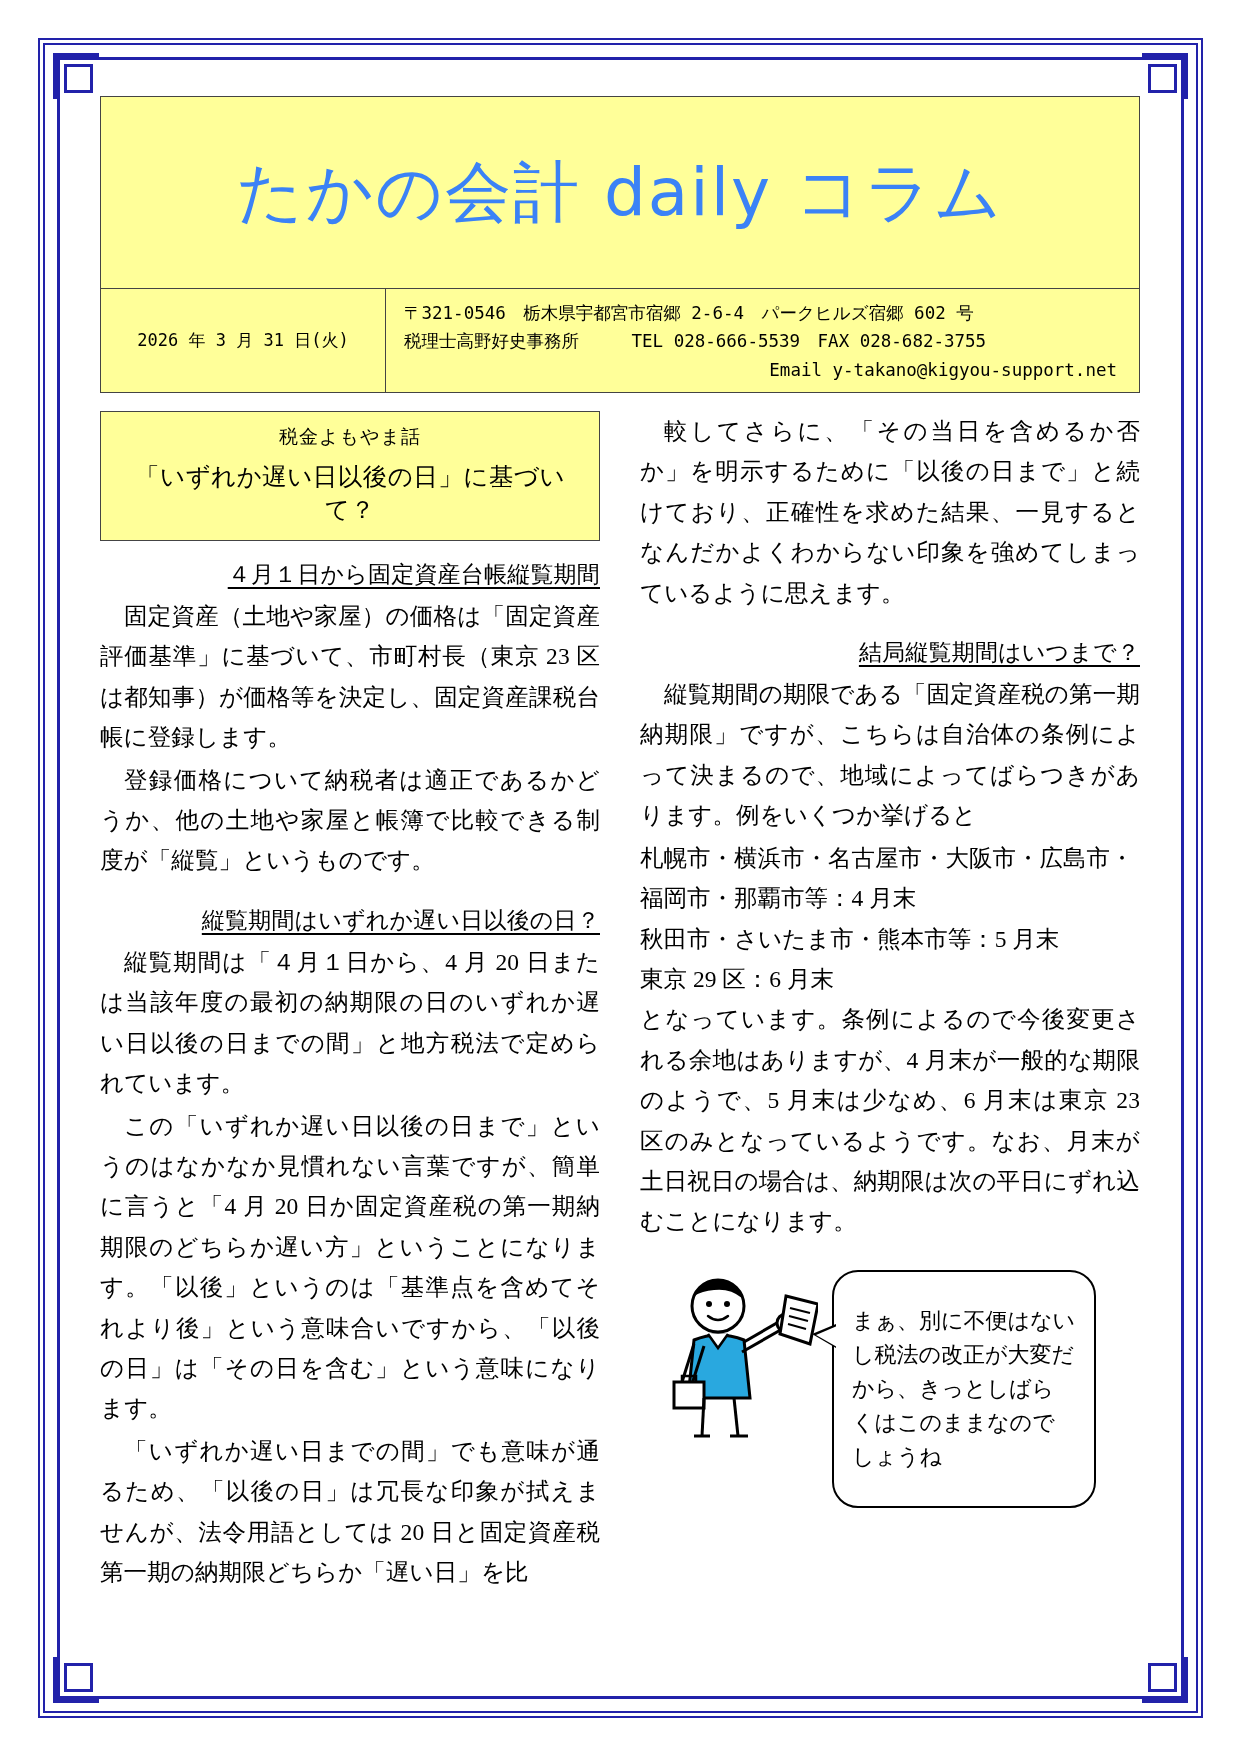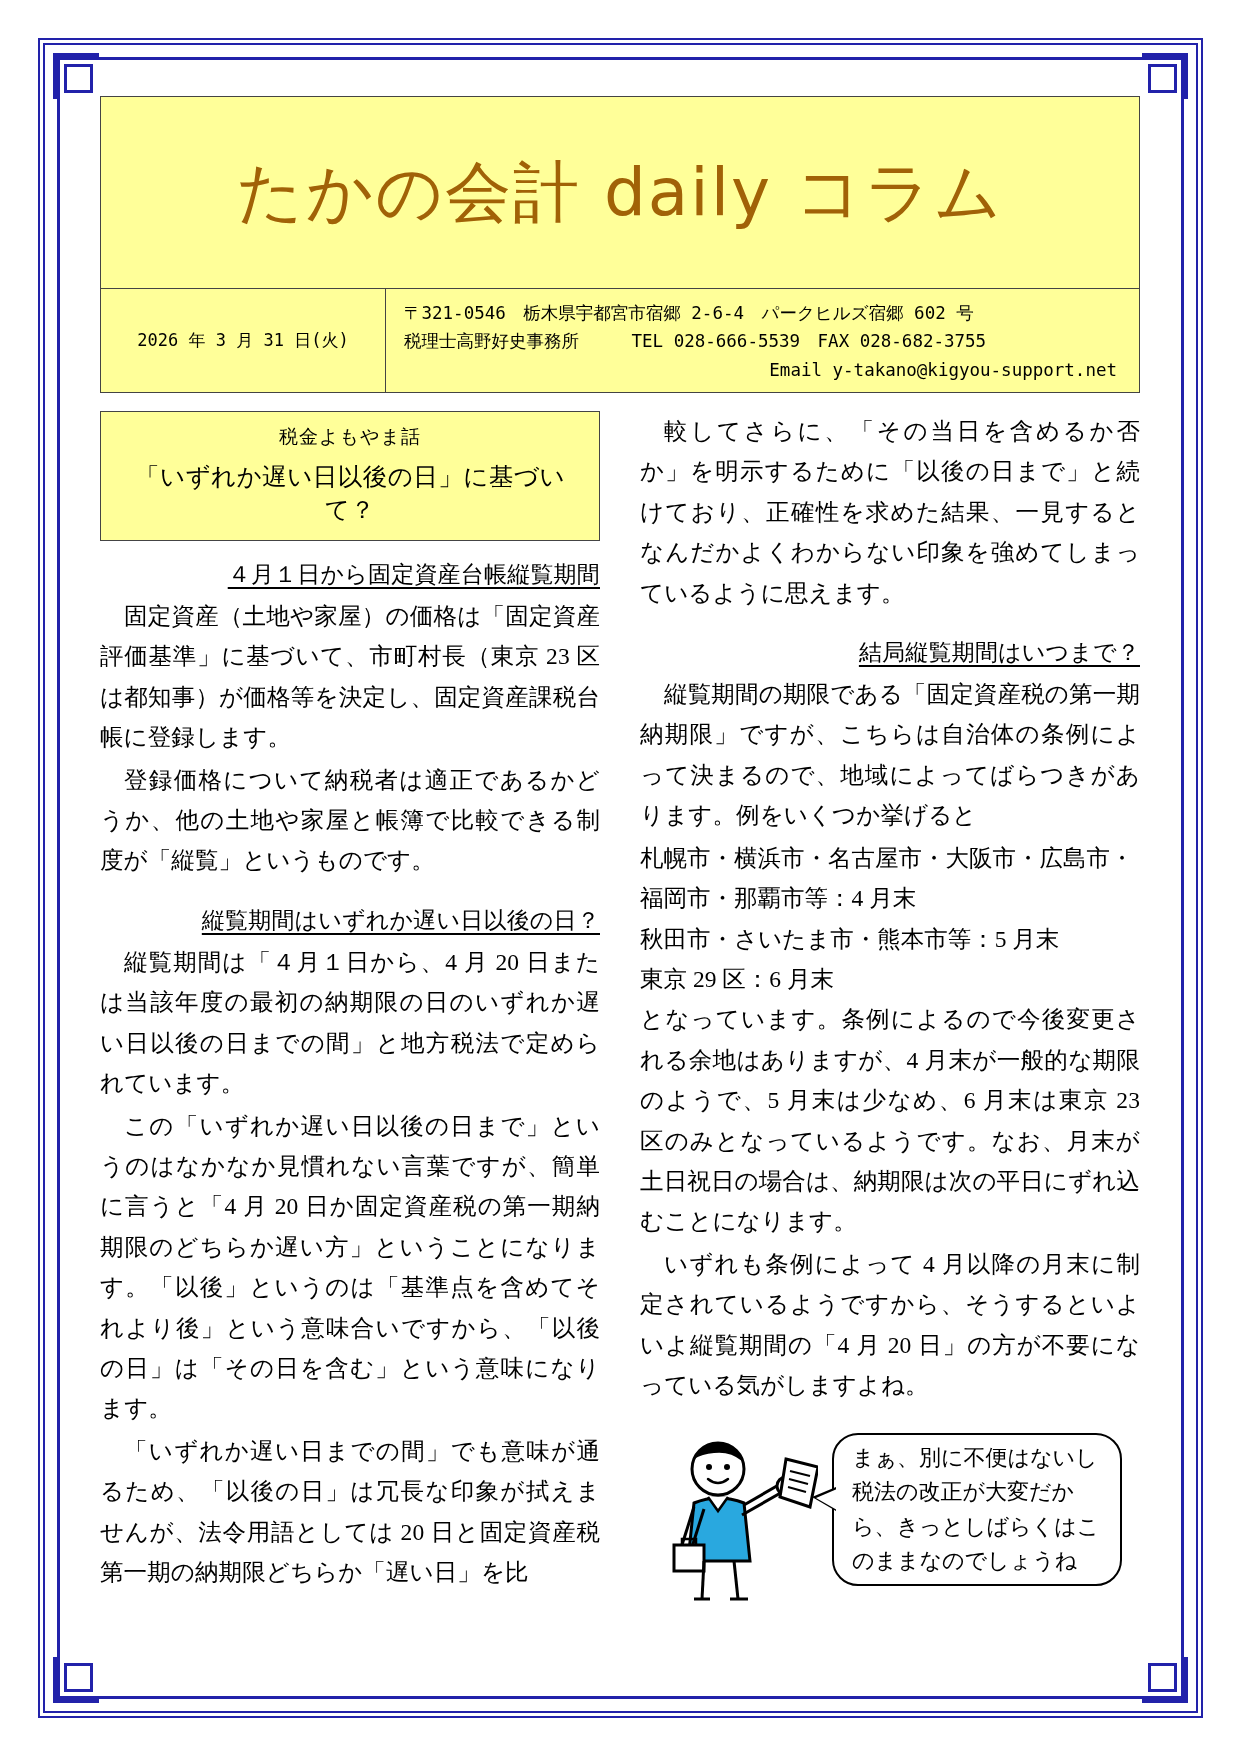--- a/index.html
+++ b/index.html
@@ -75,7 +75,7 @@
     font-size: 66px;
     letter-spacing: 2px;
     font-weight: 400;
-    color: #a16207;
+    color: #3b82f6;
   }
 
   

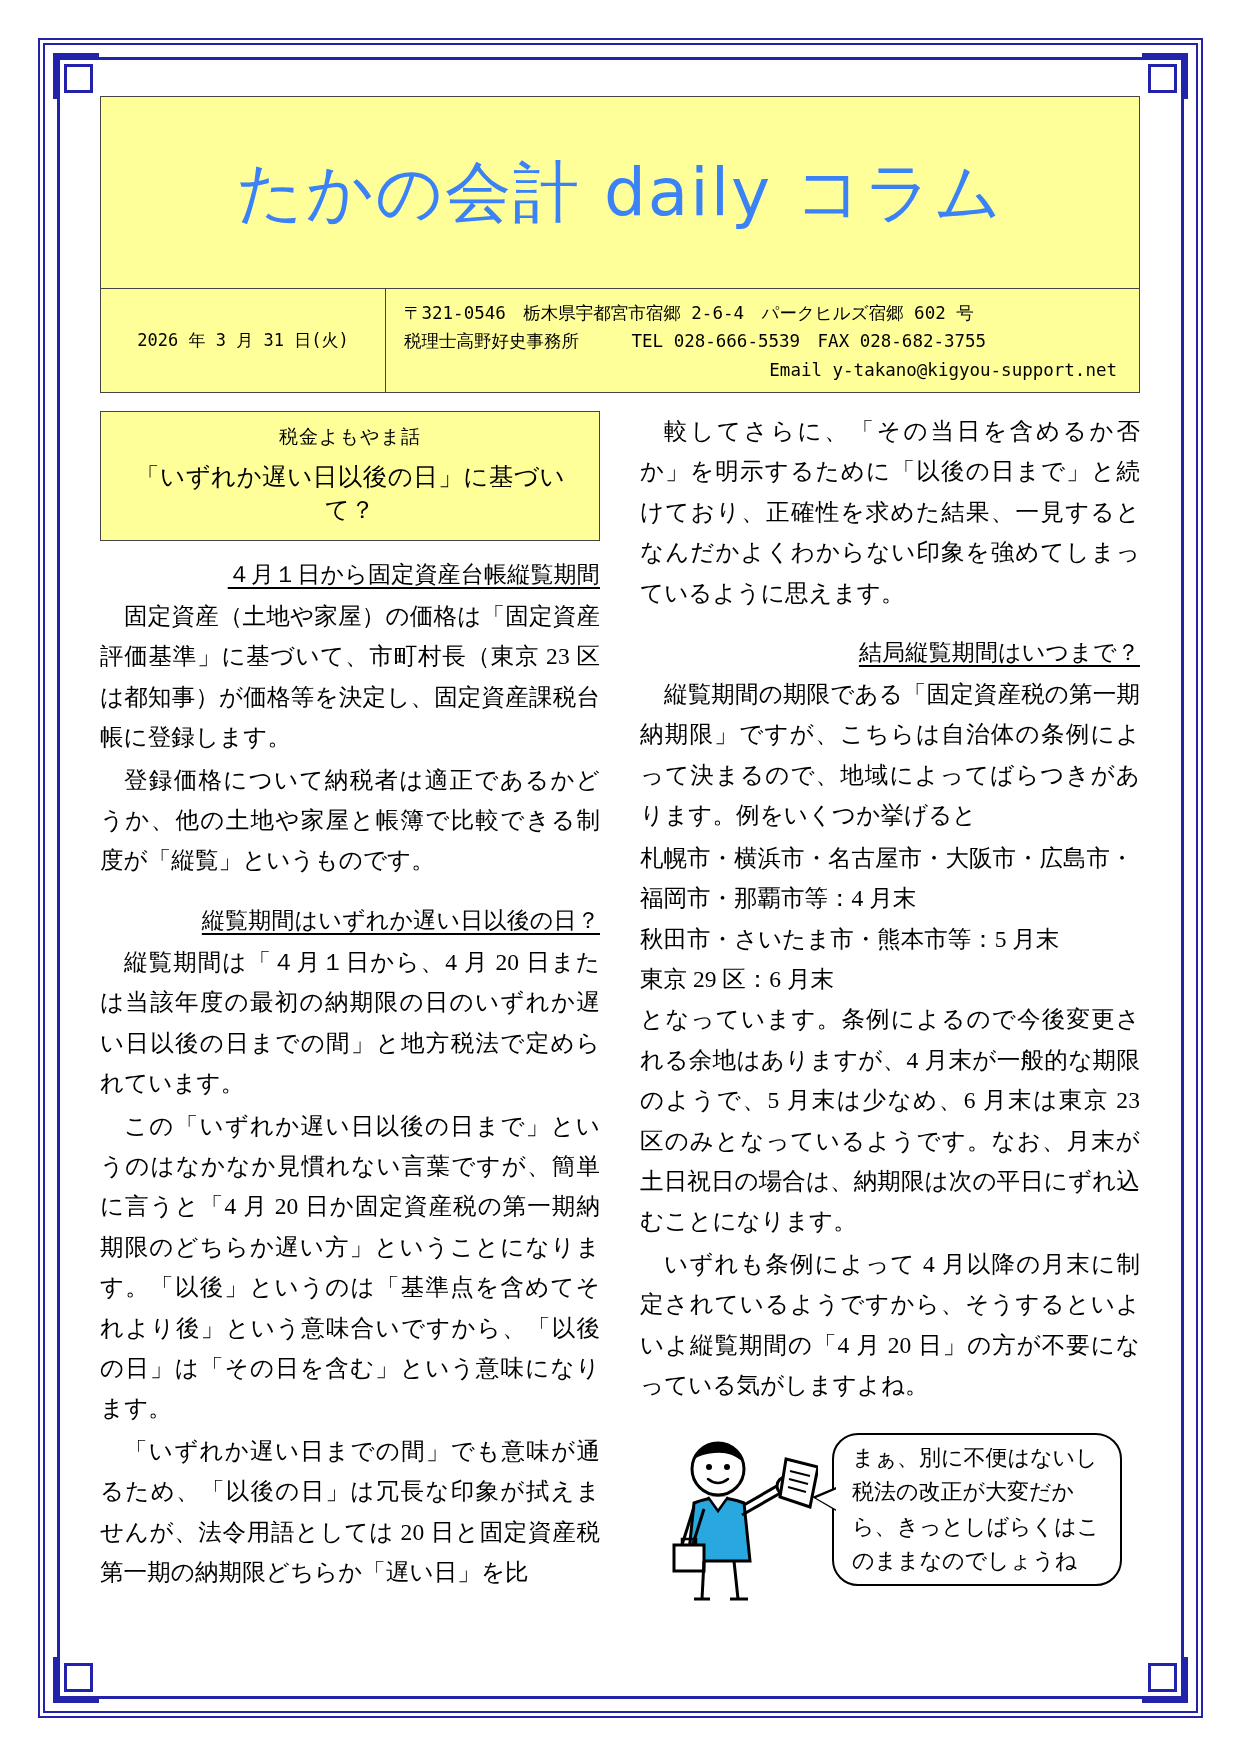--- a/index.html
+++ b/index.html
@@ -273,7 +273,6 @@
       </div>
 
       <p class="para noindent">となっています。条例によるので今後変更される余地はありますが、4 月末が一般的な期限のようで、5 月末は少なめ、6 月末は東京 23 区のみとなっているようです。なお、月末が土日祝日の場合は、納期限は次の平日にずれ込むことになります。</p>
-      <p class="para">いずれも条例によって 4 月以降の月末に制定されているようですから、そうするといよいよ縦覧期間の「4 月 20 日」の方が不要になっている気がしますよね。</p>
 
       <div class="figure-row">
         <div class="character">

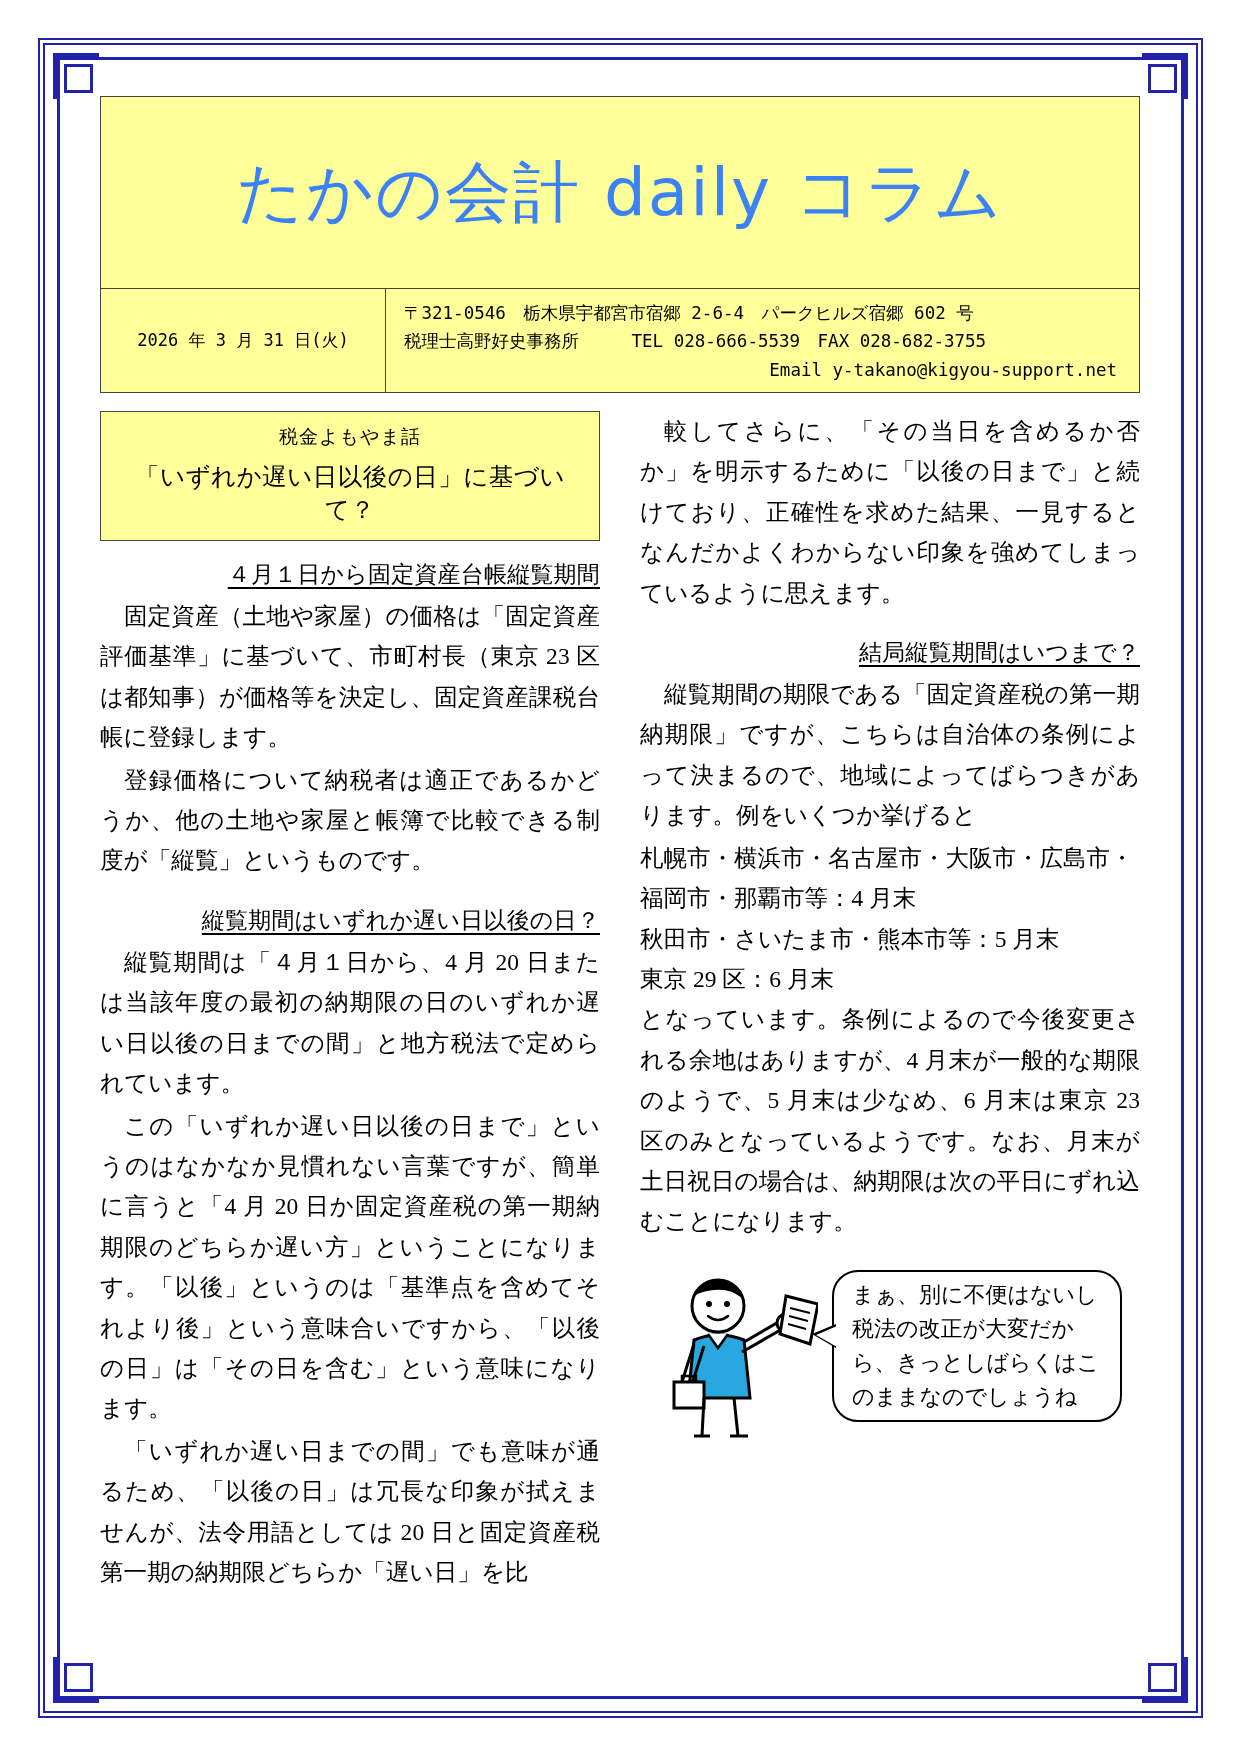--- a/index.html
+++ b/index.html
@@ -185,8 +185,8 @@
     margin-left: 14px;
     border: 2px solid #000;
     border-radius: 26px;
-    padding: 6px 18px;
-    width: 290px;
+    padding: 32px 18px;
+    width: 264px;
     box-sizing: border-box;
     font-size: 22px;
     line-height: 1.55;

